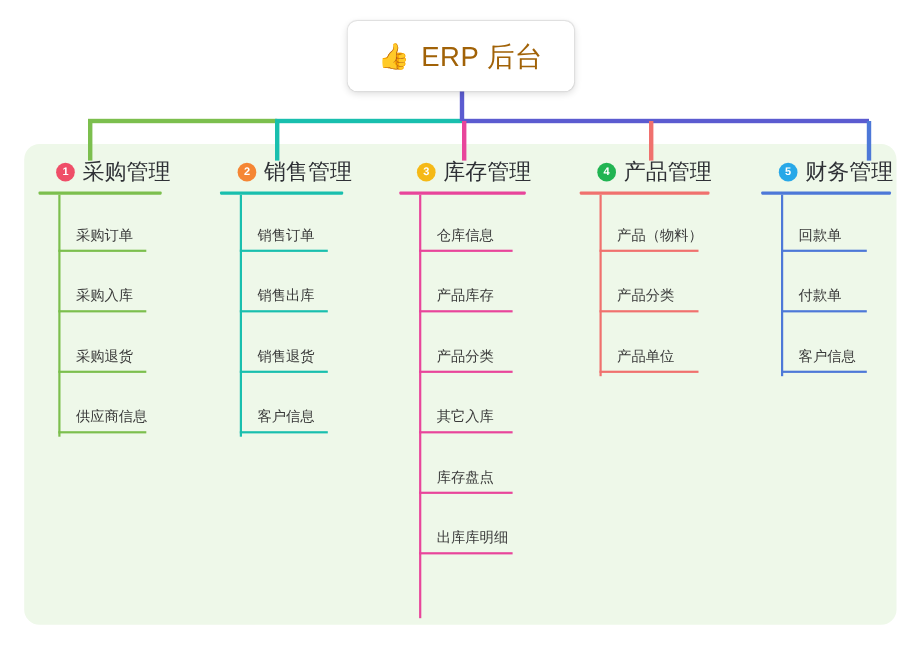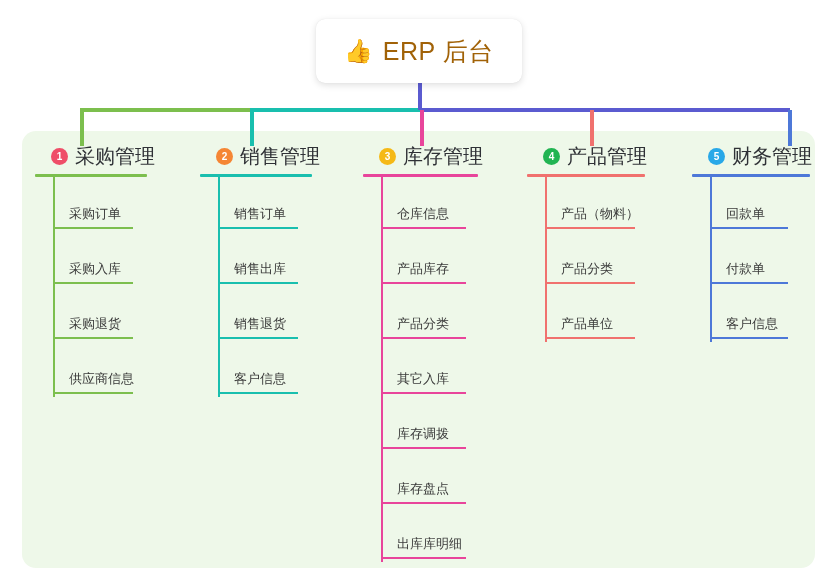--- a/index.html
+++ b/index.html
@@ -248,10 +248,6 @@
           <div class="leaf-rule" style="background: rgb(232, 69, 155); width: 85px;"></div>
         </div>
         <div class="leaf">
-          <span class="leaf-label">库存调拨</span>
-          <div class="leaf-rule" style="background: rgb(232, 69, 155); width: 85px;"></div>
-        </div>
-        <div class="leaf">
           <span class="leaf-label">库存盘点</span>
           <div class="leaf-rule" style="background: rgb(232, 69, 155); width: 85px;"></div>
         </div>

